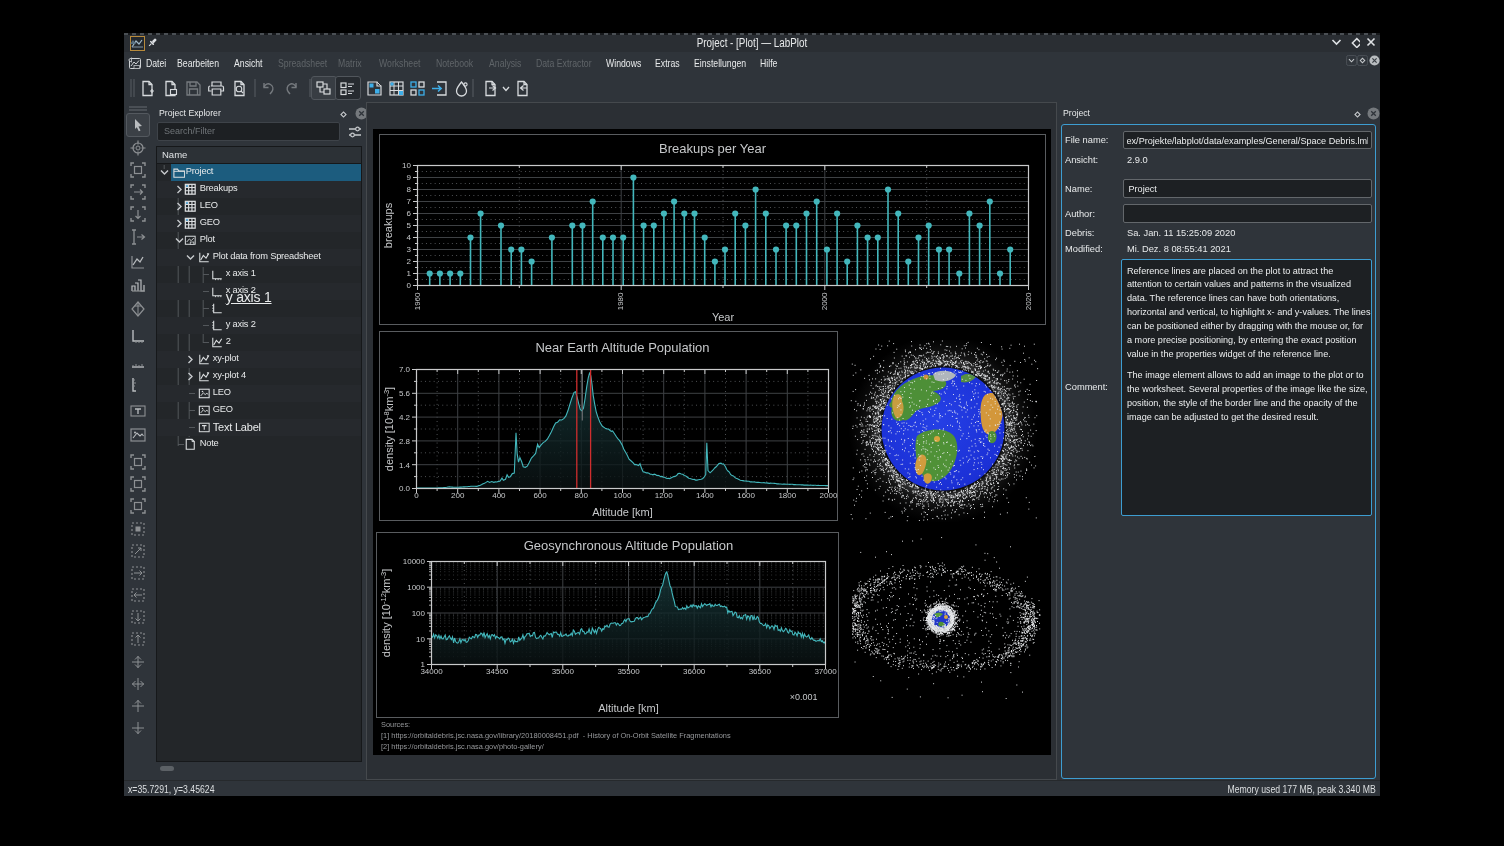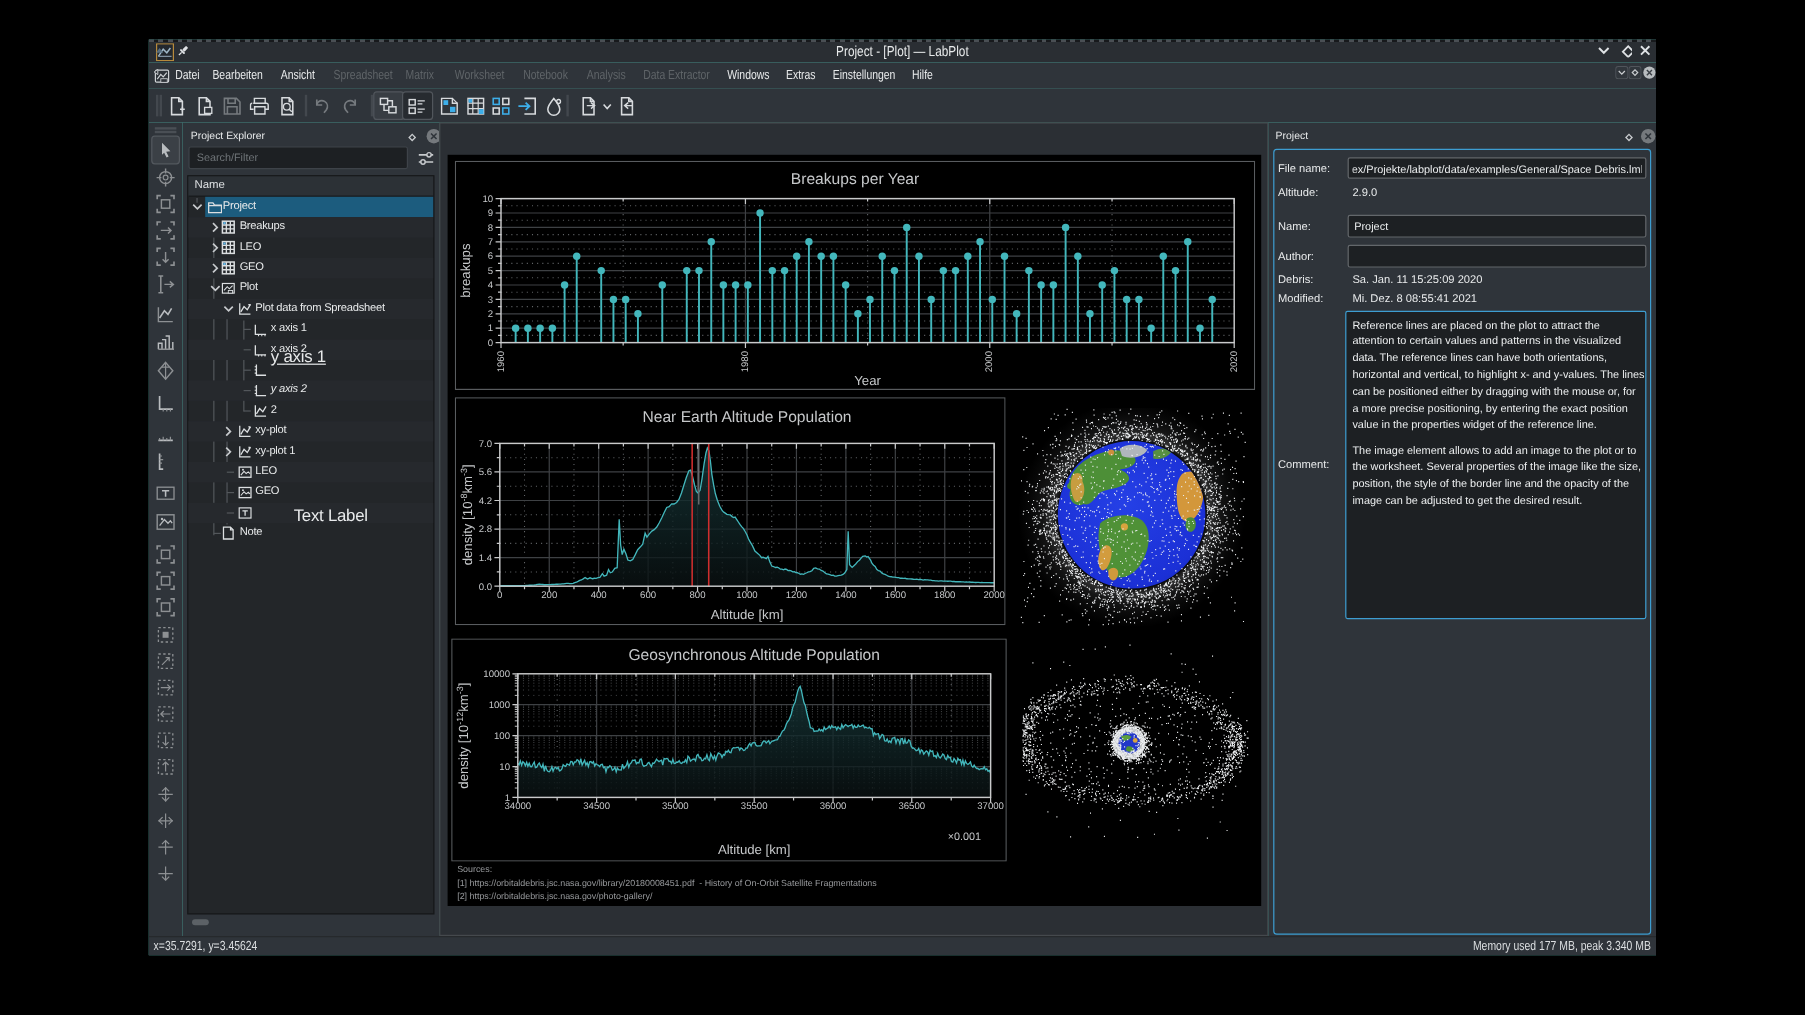--- a/index.html
+++ b/index.html
@@ -982,7 +982,7 @@
 <div class="abs" style="left:65.5px;top:29px;width:249px;height:18px;background:#1d2023;border:1px solid #63676b;border-radius:2px;font-size:9.1px;color:#eceeef;">
         <div style="margin:3.5px 3px 0 3px;white-space:nowrap;overflow:hidden;text-align:right;">ex/Projekte/labplot/data/examples/General/Space Debris.lml</div>
       </div>
-<div class="abs" style="left:8px;top:53px;font-size:9.3px;color:#e8eaeb;">Altitude:</div>
+<div class="abs" style="left:8px;top:53px;font-size:9.3px;color:#e8eaeb;">Ansicht:</div>
 <div class="abs" style="left:70px;top:53px;font-size:9.3px;color:#e8eaeb;">2.9.0</div>
 <div class="abs" style="left:8px;top:82px;font-size:9.3px;color:#e8eaeb;">Name:</div>
 <div class="abs" style="left:65.5px;top:77px;width:249px;height:19px;background:#1d2023;border:1px solid #63676b;border-radius:2px;font-size:9.1px;color:#eceeef;">

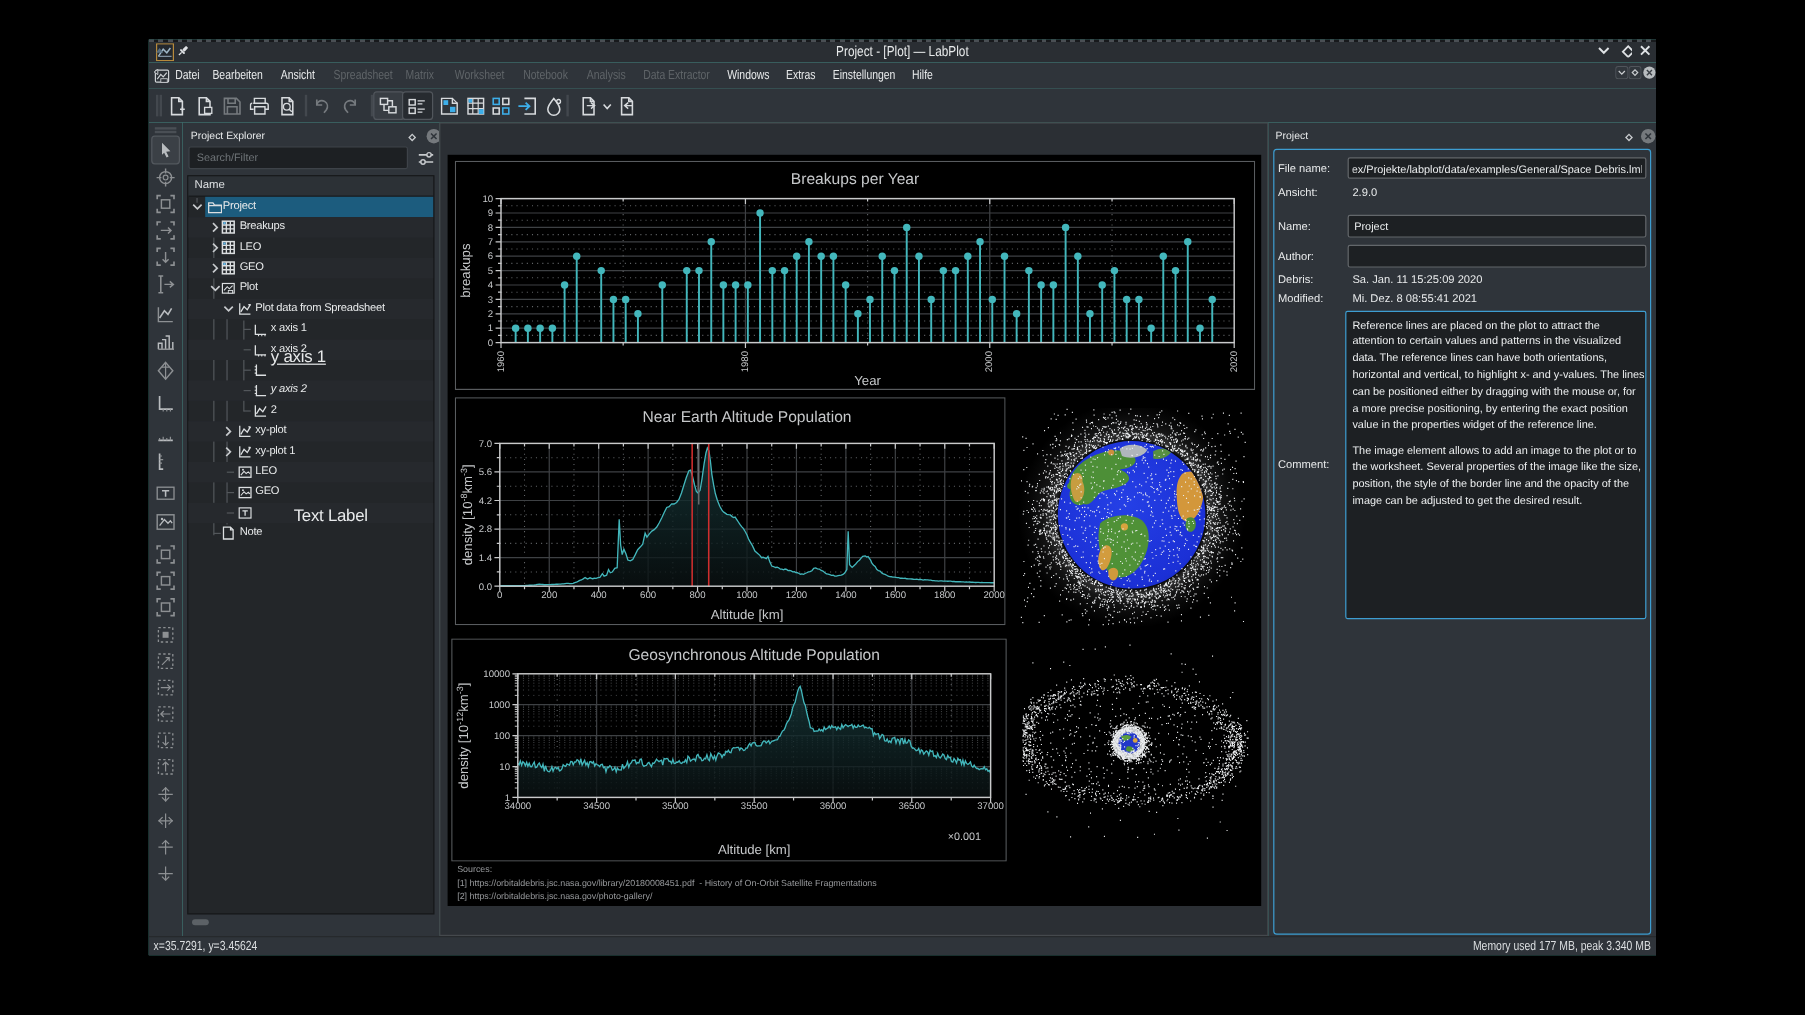--- a/index.html
+++ b/index.html
@@ -391,7 +391,7 @@
           <path d="M3 2 v10 h9" stroke="#dcdfe1" stroke-width="1.2" fill="none"></path>
           <path d="M3 4 h-1.6 M3 7 h-1.6 M3 10 h-1.6" stroke="#dcdfe1"></path>
         </svg>
-<div class="abs" style="left:68.7px;top:172.0px;font-size:9.3px;letter-spacing:-0.2px;color:#e8eaeb;white-space:nowrap;font-style:italic;">y axis 2</div>
+<div class="abs" style="left:68.7px;top:172.0px;font-size:9.3px;letter-spacing:-0.2px;color:#e8eaeb;white-space:nowrap;">y axis 2</div>
 <div class="abs" style="left:0;top:187.0px;width:204px;height:17px;"></div>
 <div class="abs" style="left:46.2px;top:195.0px;width:6px;height:1px;background:#53575b;"></div>
 <svg class="abs" style="left:53.7px;top:189.0px" width="12.5" height="12.5" viewBox="0 0 14 14">

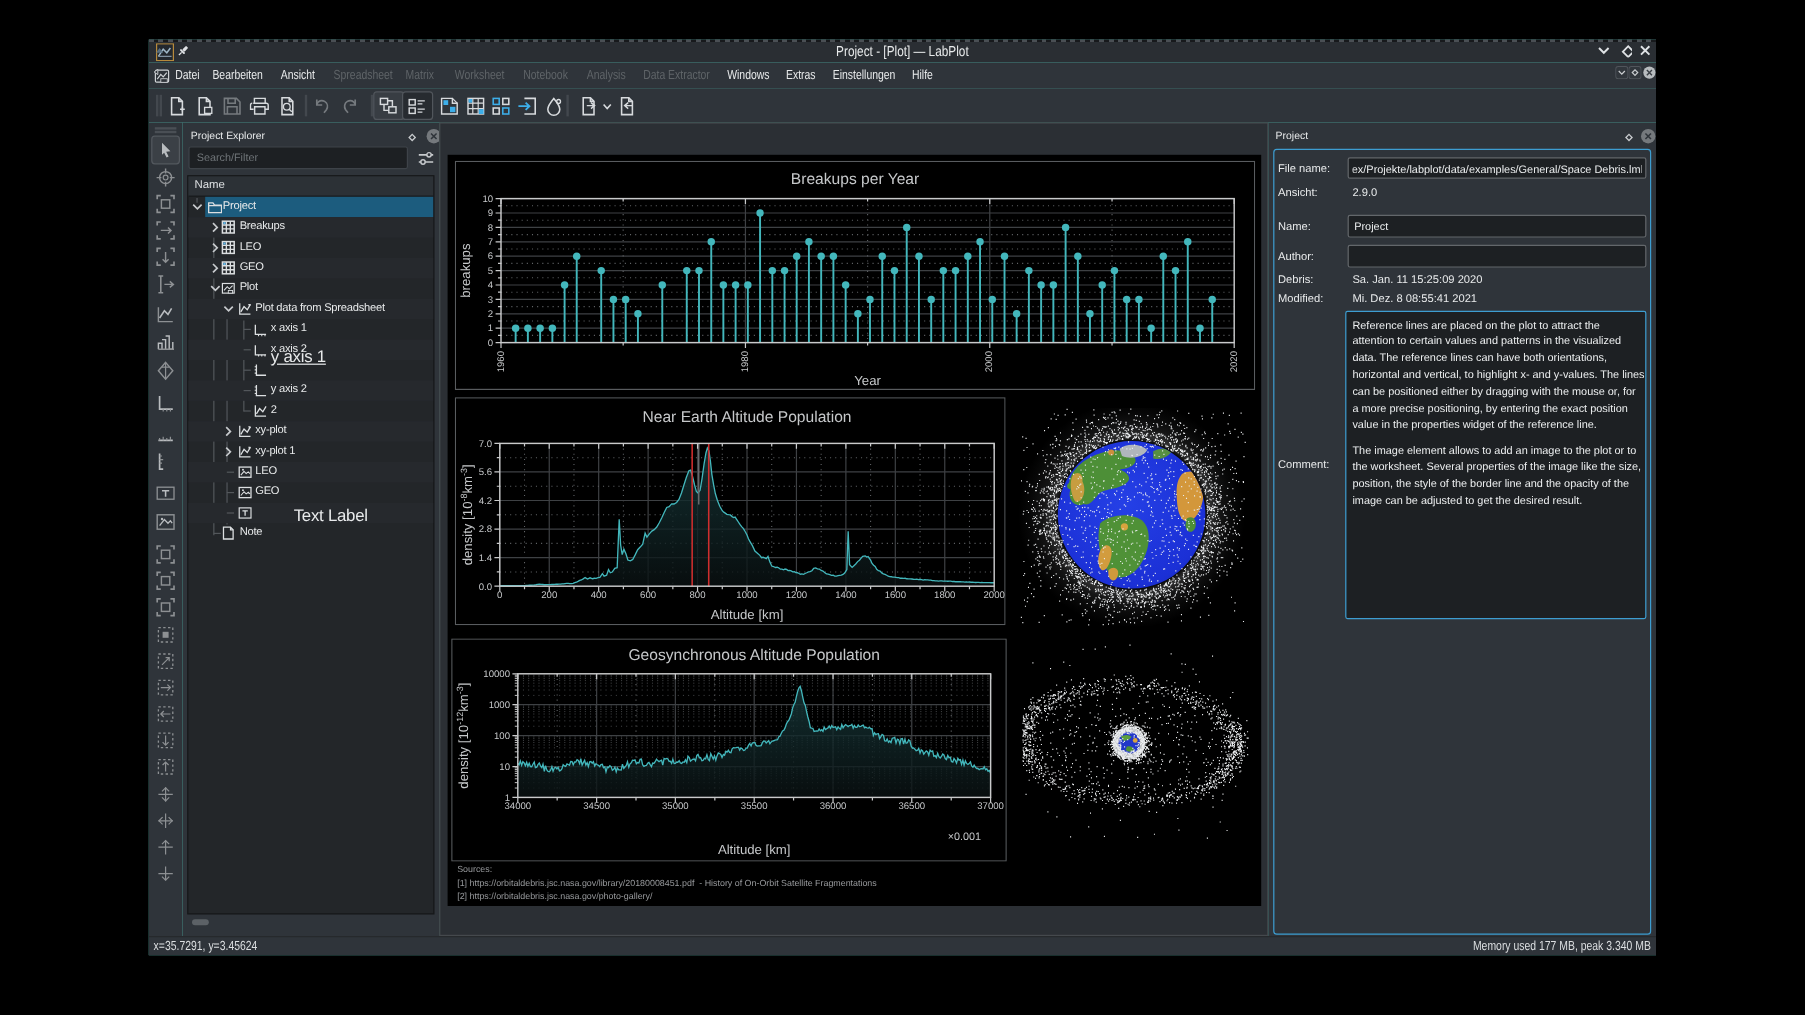--- a/index.html
+++ b/index.html
@@ -418,7 +418,7 @@
           <path d="M3 10 L6 5 L9 8 L12 3" stroke="#dcdfe1" fill="none" stroke-width="1.2"></path>
           <path d="M10 3 l2 0 M12 3 l-1.5 1.5" stroke="#dcdfe1"></path>
         </svg>
-<div class="abs" style="left:55.7px;top:223.0px;font-size:9.3px;letter-spacing:-0.2px;color:#e8eaeb;white-space:nowrap;">xy-plot 1</div>
+<div class="abs" style="left:55.7px;top:223.0px;font-size:9.3px;letter-spacing:-0.2px;color:#e8eaeb;white-space:nowrap;">xy-plot 4</div>
 <div class="abs" style="left:0;top:238.0px;width:204px;height:17px;background:#26292d;"></div>
 <div class="abs" style="left:32.2px;top:246.0px;width:6px;height:1px;background:#53575b;"></div>
 <svg class="abs" style="left:40.7px;top:240.0px" width="12.5" height="12.5" viewBox="0 0 14 14">

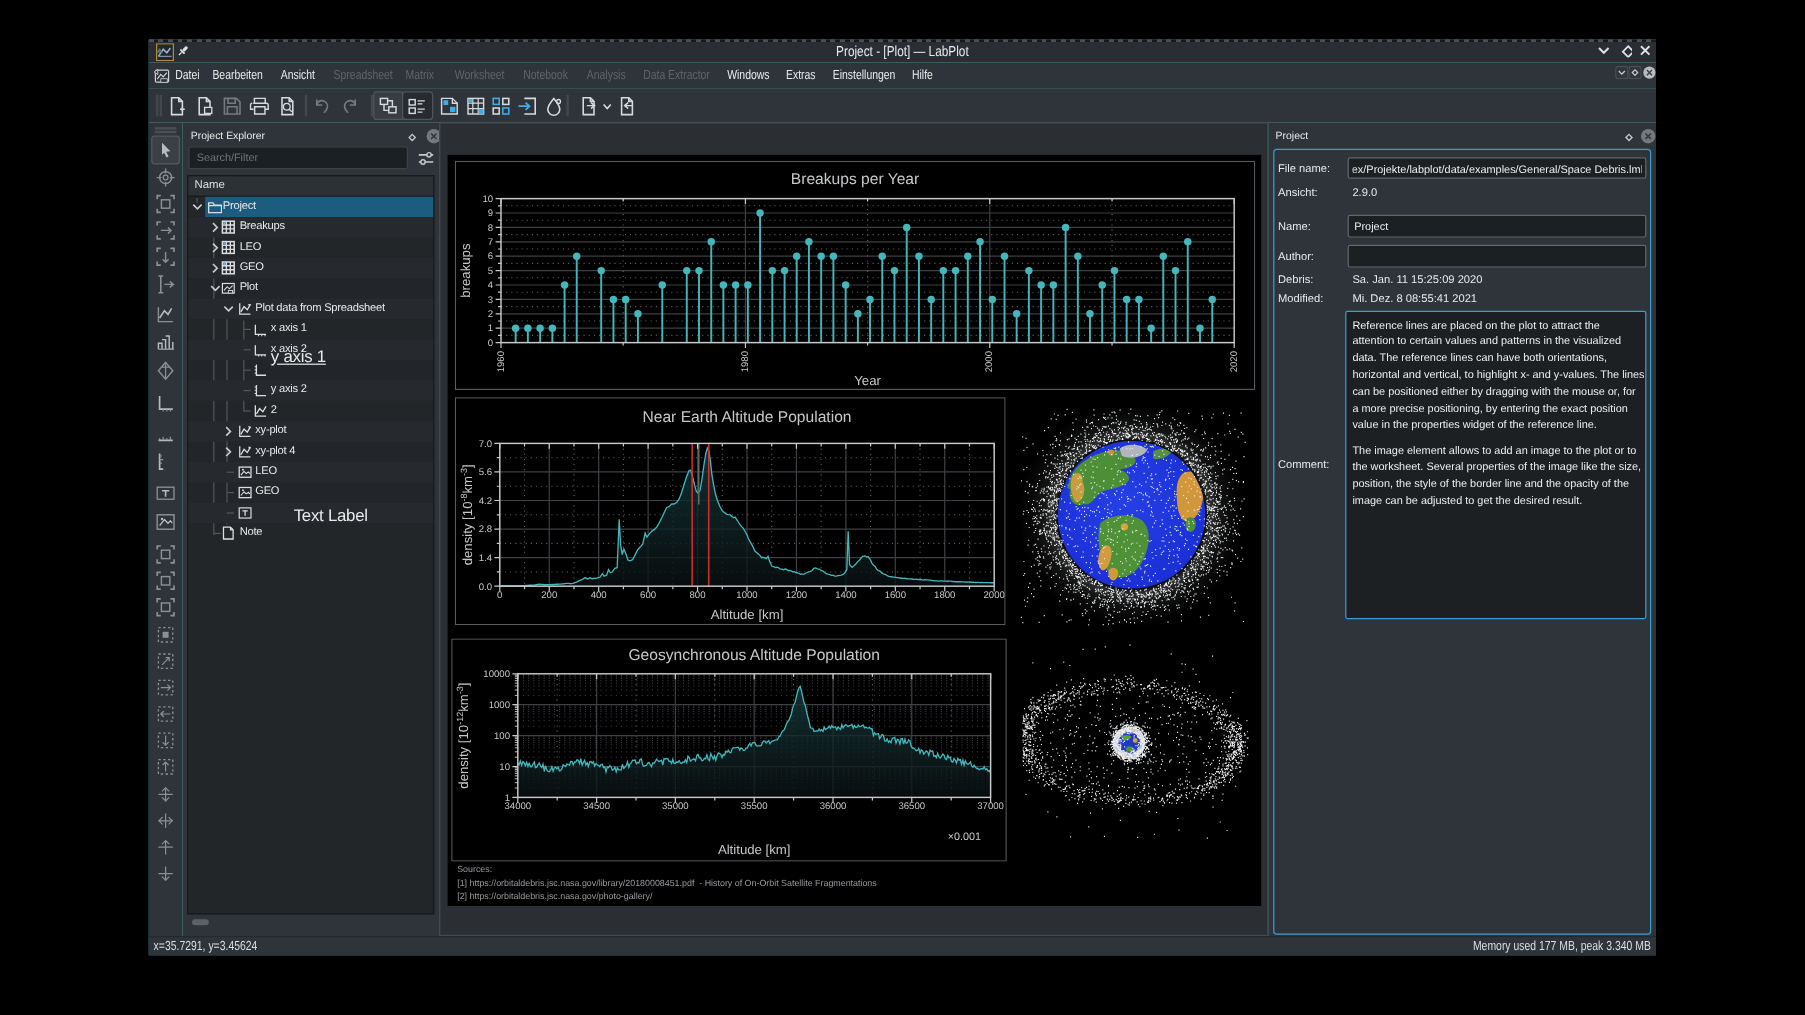--- a/index.html
+++ b/index.html
@@ -441,7 +441,7 @@
           <rect x="1.5" y="2.5" width="11" height="9.5" fill="none" stroke="#dcdfe1" stroke-width="1.1"></rect>
           <path d="M4.5 5.2 h5 M7 5.2 v4.6" stroke="#dcdfe1" stroke-width="1.2"></path>
         </svg>
-<div class="abs" style="left:55.7px;top:274.0px;font-size:14px;letter-spacing:-0.2px;color:#e8eaeb;white-space:nowrap;margin-left:32px;">Text Label</div>
+<div class="abs" style="left:55.7px;top:274.0px;font-size:11px;letter-spacing:-0.2px;color:#e8eaeb;white-space:nowrap;">Text Label</div>
 <div class="abs" style="left:0;top:289.0px;width:204px;height:17px;"></div>
 <div class="abs" style="left:21.2px;top:297.0px;width:6px;height:1px;background:#53575b;"></div>
 <svg class="abs" style="left:26.7px;top:291.0px" width="12.5" height="12.5" viewBox="0 0 14 14">

